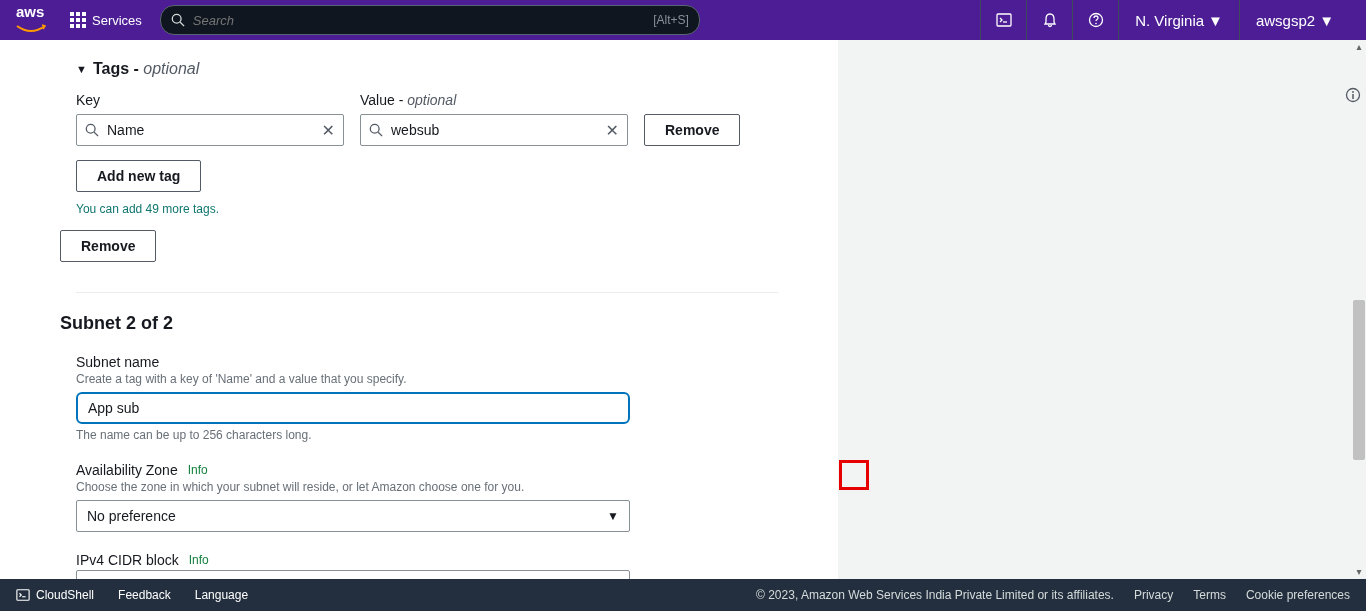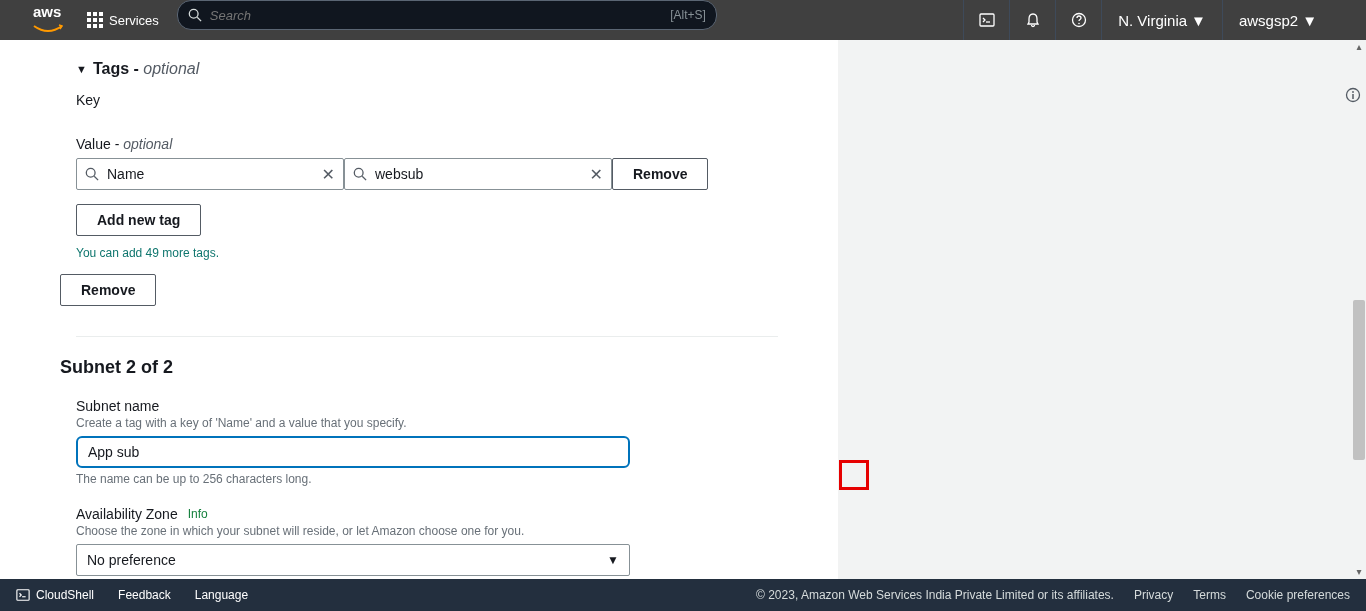--- a/index.html
+++ b/index.html
@@ -6,7 +6,7 @@
     body { width: 1366px; height: 611px; overflow: hidden; background: #f2f3f3; position: relative; }
     
     
-    .header { height: 40px; background: #404040; display: flex; padding: 0 33px; color: #fff; }
+    .header { height: 40px; background: #4c1d95; display: flex; align-items: center; padding: 0 16px; color: #fff; }
     .aws-logo { display: flex; align-items: center; margin-right: 16px; }
     .aws-logo-text { font-weight: bold; font-size: 15px; color: #fff; }
     .aws-logo-smile { width: 30px; height: 10px; margin-top: 2px; }

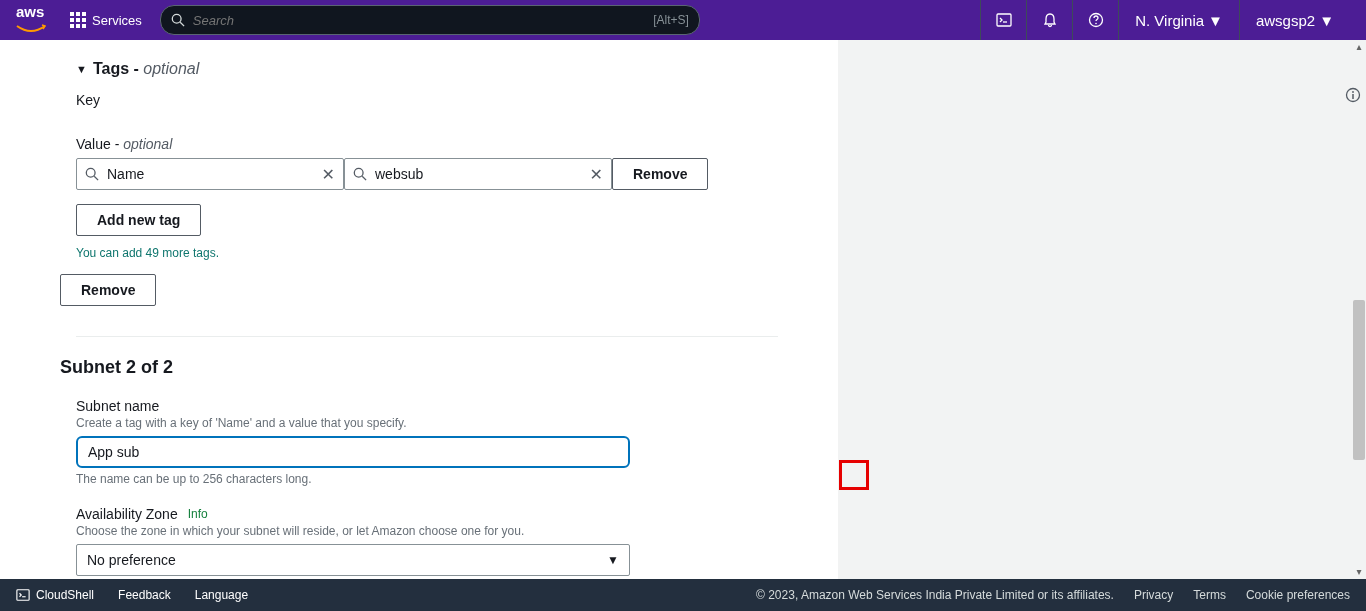--- a/index.html
+++ b/index.html
@@ -30,7 +30,7 @@
     .tags-header { display: flex; align-items: center; gap: 6px; font-size: 16px; font-weight: bold; color: #16191f; margin-bottom: 14px; }
     .tags-header .optional { font-style: italic; font-weight: normal; color: #545b64; }
     .triangle-down { font-size: 11px; }
-    .tags-row-labels { display: flex; gap: 28px; margin-bottom: 6px; flex-direction: column; }
+    .tags-row-labels { display: flex; gap: 16px; margin-bottom: 6px; }
     .tags-row-labels .col { font-size: 14px; color: #16191f; }
     .tags-row-labels .col-key { width: 268px; }
     .tags-row-labels .col-value { width: 268px; }

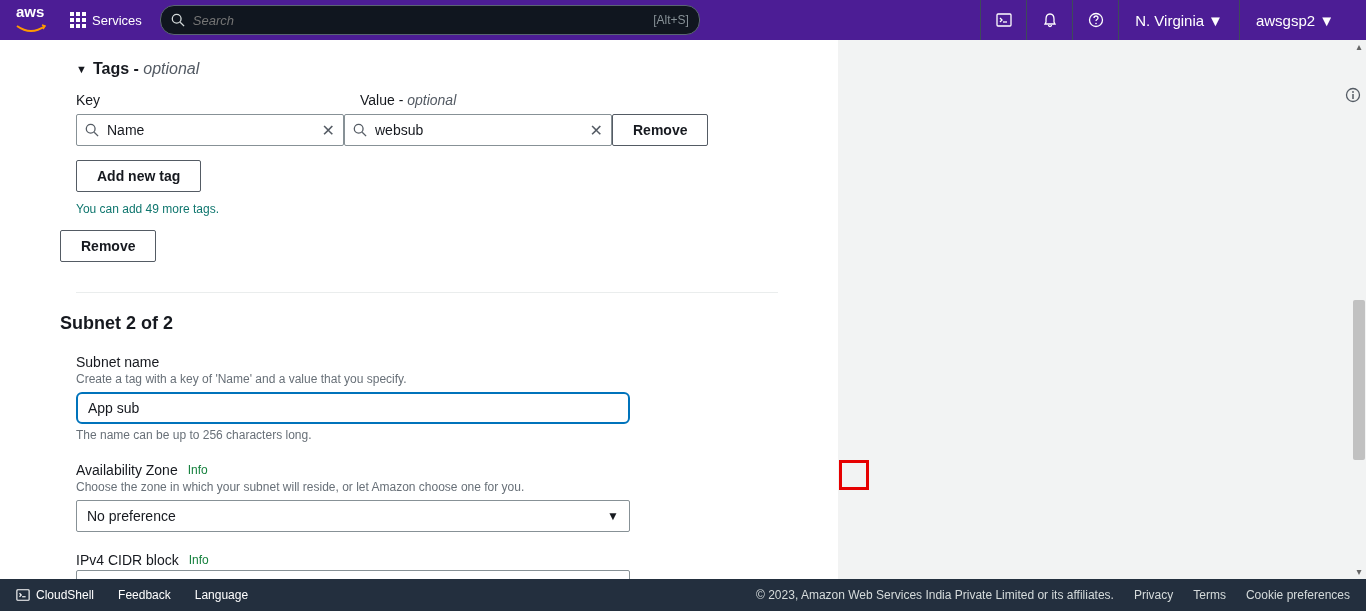--- a/index.html
+++ b/index.html
@@ -35,7 +35,7 @@
     .tags-row-labels .col-key { width: 268px; }
     .tags-row-labels .col-value { width: 268px; }
     .tags-row-labels .optional-i { font-style: italic; color: #545b64; }
-    .tags-inputs { display: flex; align-items: center; margin-bottom: 14px; }
+    .tags-inputs { display: flex; gap: 16px; align-items: center; margin-bottom: 14px; }
     .input-with-icons { position: relative; width: 268px; height: 32px; border: 1px solid #879196; border-radius: 2px; display: flex; align-items: center; padding: 0 30px 0 30px; }
     .input-with-icons input { width: 100%; border: none; outline: none; font-size: 14px; color: #16191f; }
     .input-with-icons .left-ic { position: absolute; left: 8px; color: #545b64; }

